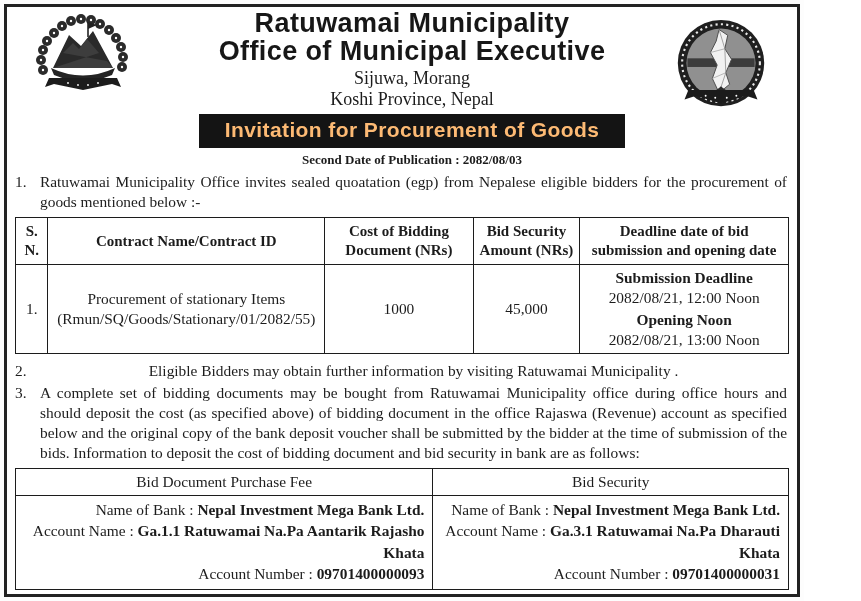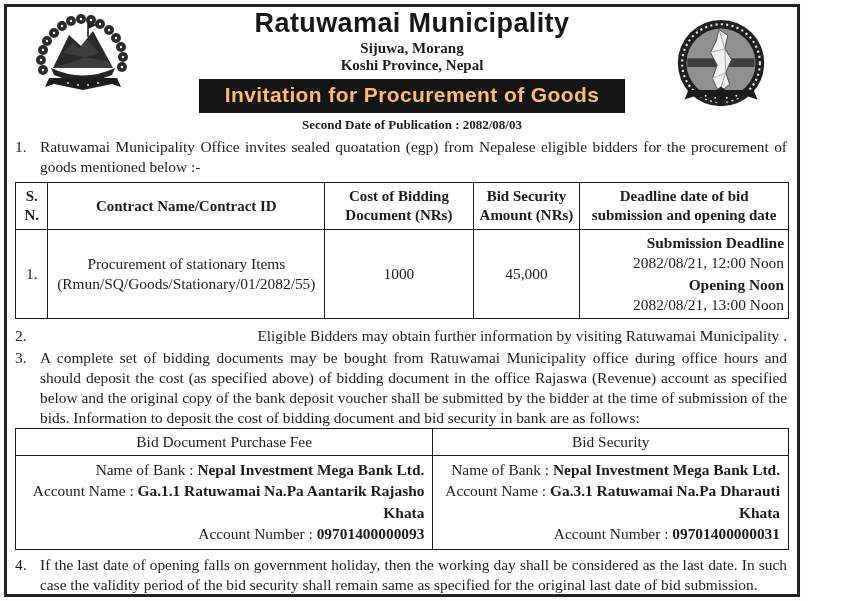--- a/index.html
+++ b/index.html
@@ -101,6 +101,7 @@
 
       <div class="head-center">
         <div class="title">Ratuwamai Municipality</div>
+        <div class="title">Office of Municipal Executive</div>
         <div class="addr">Sijuwa, Morang</div>
         <div class="addr" style="margin-top:0;text-align:center;">Koshi Province, Nepal</div>
         <div>

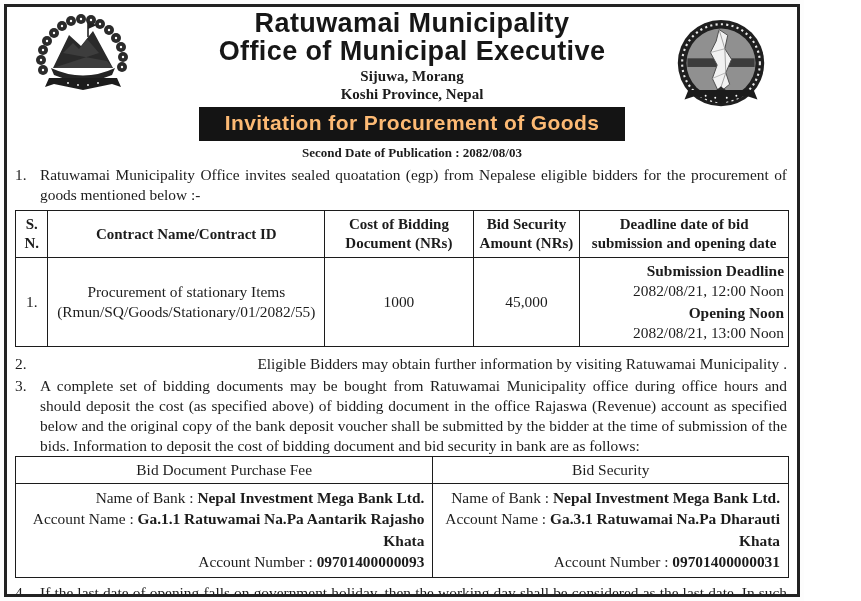--- a/index.html
+++ b/index.html
@@ -14,7 +14,7 @@
   .head-center{flex:1;text-align:center;min-width:0;}
   .title{font-family:"Liberation Sans",sans-serif;font-weight:bold;font-size:27px;line-height:1.04;
          color:#171717;letter-spacing:.4px;}
-  .addr{font-weight:bold;font-size:15px;line-height:1.16;margin-top:3px;}
+  .addr{font-weight:normal;font-size:18px;line-height:1.16;margin-top:3px;}
   .banner{display:inline-block;background:#141414;color:#fdba74;font-family:"Liberation Sans",sans-serif;
           font-weight:bold;font-size:21px;letter-spacing:.4px;padding:4px 26px 6px;margin-top:4px;}
   .pub{font-weight:bold;font-size:13px;margin-top:4px;}

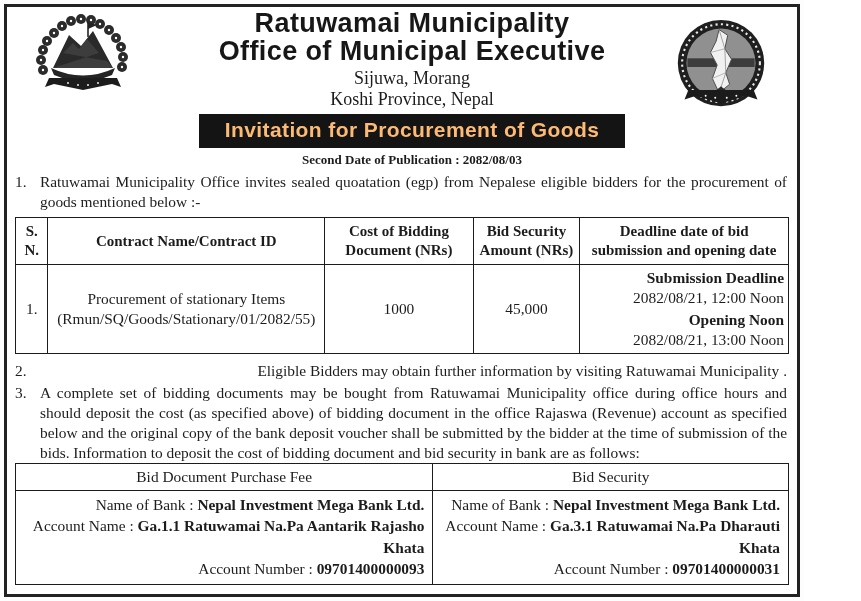--- a/index.html
+++ b/index.html
@@ -32,7 +32,7 @@
   .bidtable td{font-size:15.4px;text-align:center;height:78px;line-height:1.3;}
   .prewrap{white-space:pre-line;}
   .dl-label{font-weight:bold;}
-  .dl-block{margin:2px 0;text-align:right;}
+  .dl-block{margin:2px 0;}
 
   
   .banktable{}

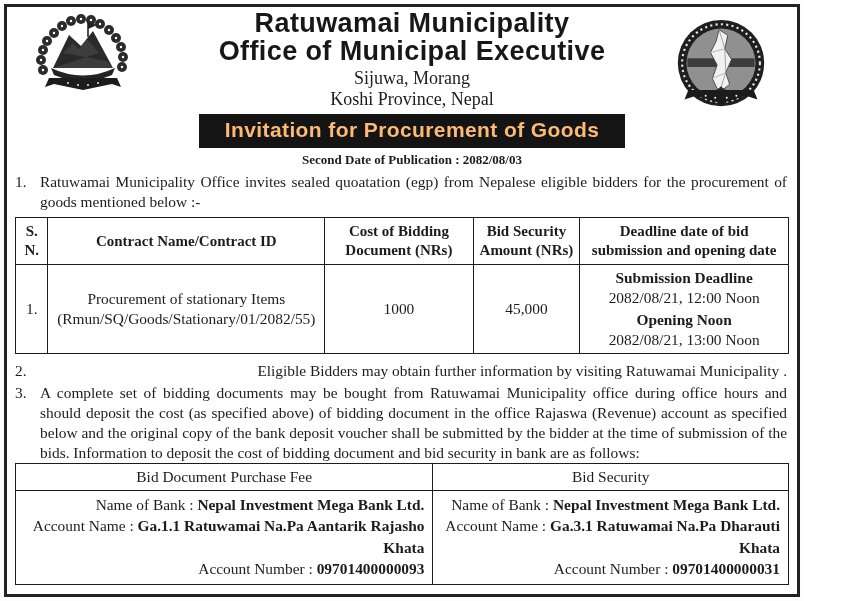--- a/index.html
+++ b/index.html
@@ -180,7 +180,7 @@
 
     <div class="note" style="margin-top:7px;">
       <span class="num">2.</span>
-      <span class="txt" style="text-align:right;">Eligible Bidders may obtain further information by visiting Ratuwamai Municipality .</span>
+      <span class="txt" style="text-align:center;">Eligible Bidders may obtain further information by visiting Ratuwamai Municipality .</span>
     </div>
 
     <div class="note" style="margin-top:2px;">

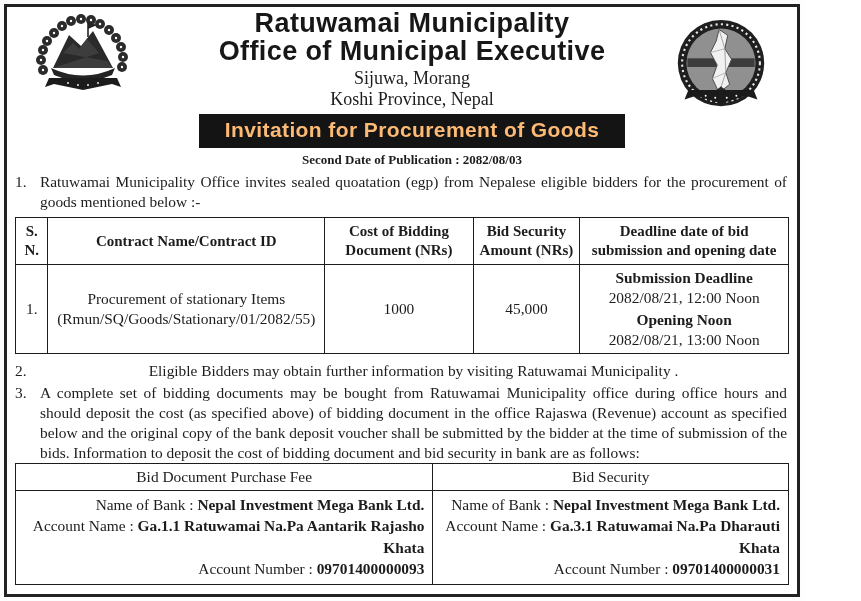--- a/index.html
+++ b/index.html
@@ -35,7 +35,7 @@
   .dl-block{margin:2px 0;}
 
   
-  .banktable{}
+  .banktable{margin-top:5px;}
   .banktable th,.banktable td{border:1.5px solid #1c1c1c;}
   .banktable th{font-weight:normal;font-size:15.4px;padding:2px 4px;height:22px;text-align:center;}
   .banktable td{font-size:15.4px;text-align:right;vertical-align:top;padding:3px 8px 5px;line-height:1.38;}

